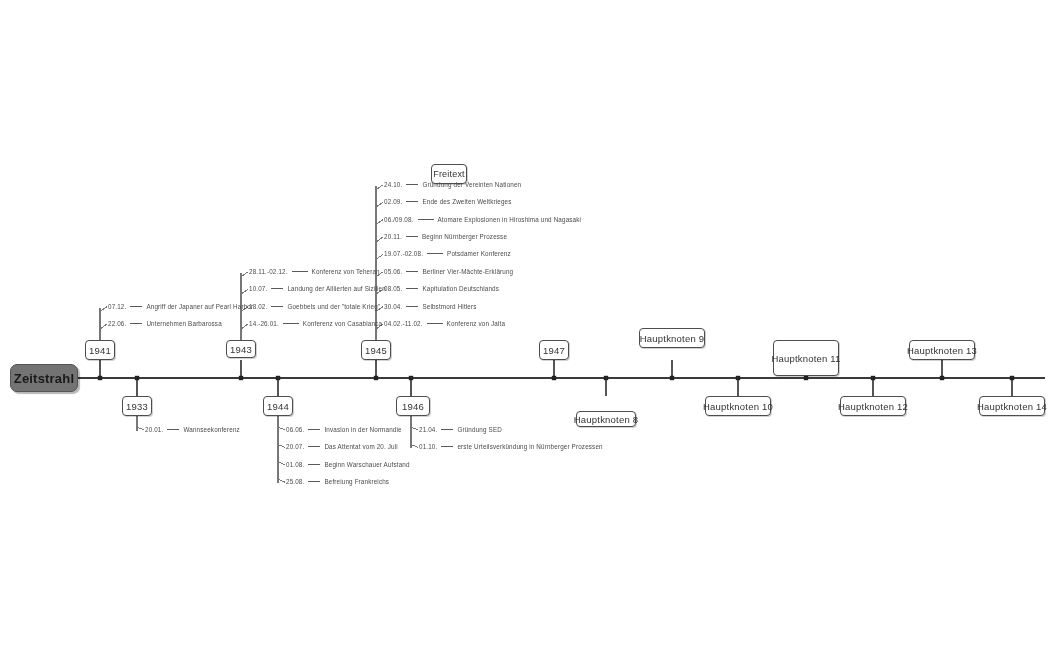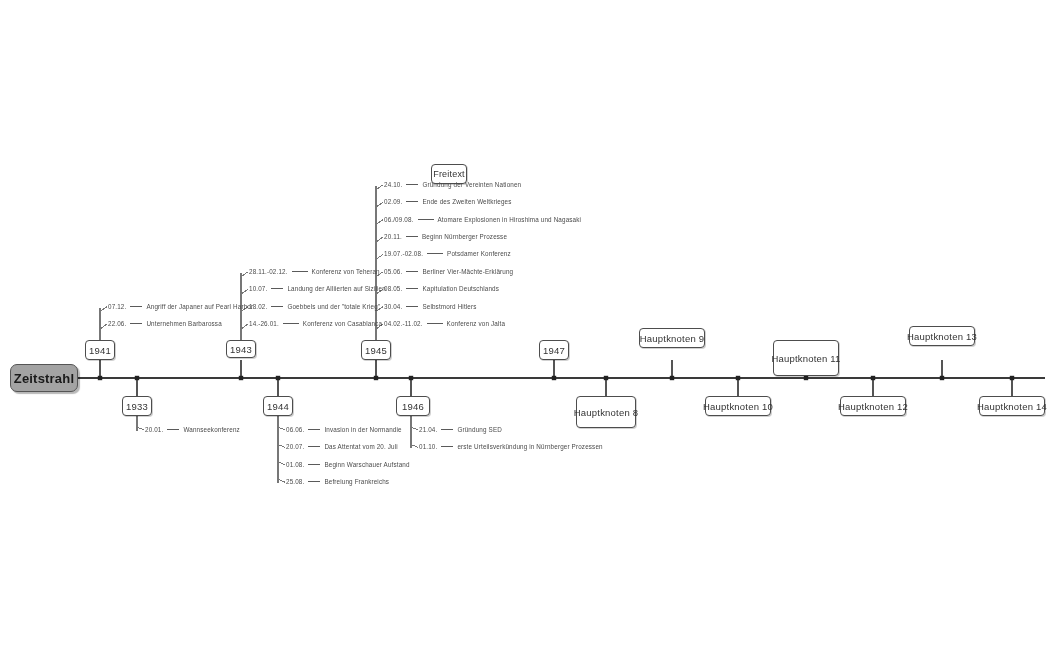--- a/index.html
+++ b/index.html
@@ -245,7 +245,7 @@
     <div class="node " style="left: 705px; top: 396px; width: 66px; height: 20px;">Hauptknoten 10</div>
     <div class="node " style="left: 773px; top: 340px; width: 66px; height: 36px;">Hauptknoten 11</div>
     <div class="node " style="left: 840px; top: 396px; width: 66px; height: 20px;">Hauptknoten 12</div>
-    <div class="node " style="left: 909px; top: 326px; width: 66px; height: 20px;">Hauptknoten 13</div>
+    <div class="node " style="left: 909px; top: 340px; width: 66px; height: 20px;">Hauptknoten 13</div>
     <div class="node " style="left: 979px; top: 396px; width: 66px; height: 20px;">Hauptknoten 14</div>
   </div>
 

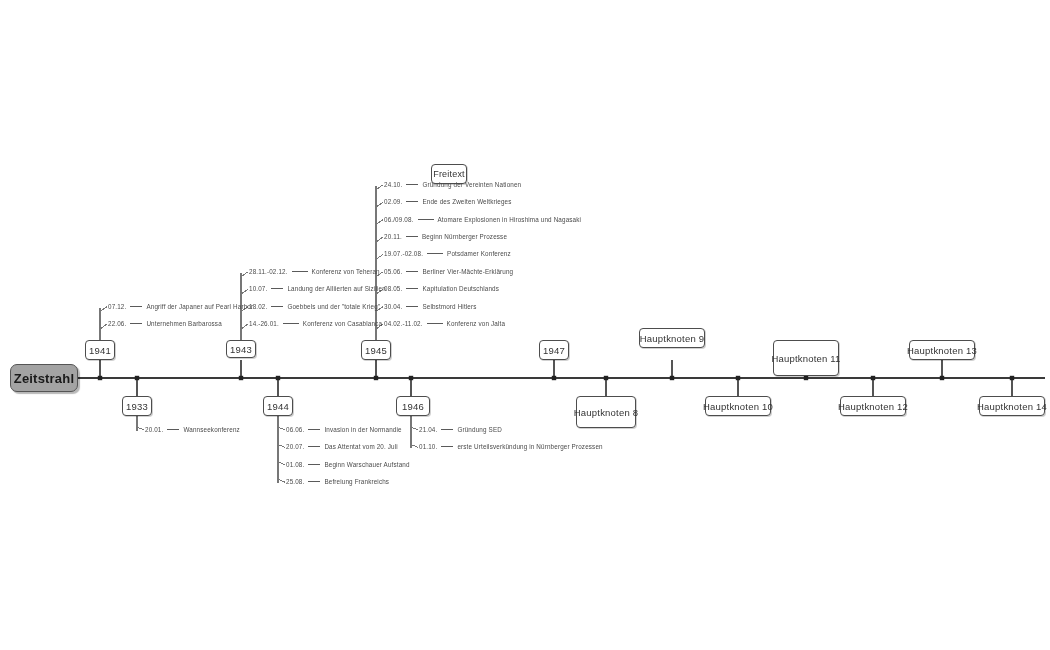--- a/index.html
+++ b/index.html
@@ -26,7 +26,7 @@
     box-shadow:1px 1px 0 rgba(0,0,0,.18);
   }
   .node.root{
-    background:#a3a3a3;
+    background:#737373;
     border:1.6px solid #555;
     border-radius:7px;
     color:#1a1a1a;

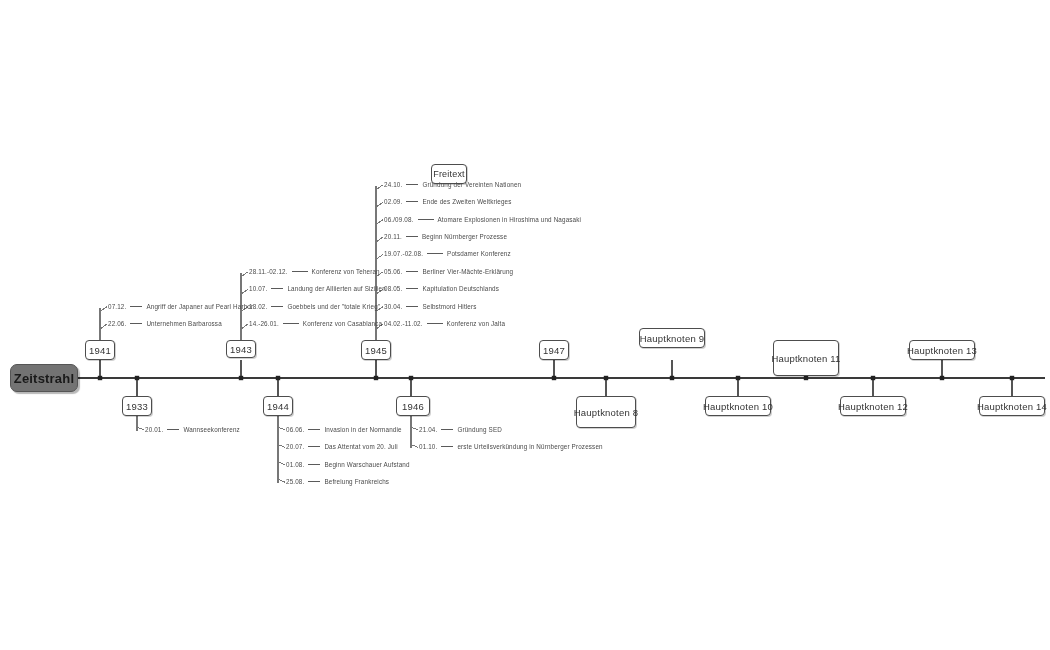--- a/index.html
+++ b/index.html
@@ -240,7 +240,7 @@
       <span class="txt">erste Urteilsverkündung in Nürnberger Prozessen</span>
     </div>
     <div class="node " style="left: 539px; top: 340px; width: 30px; height: 20px;">1947</div>
-    <div class="node " style="left: 576px; top: 396px; width: 60px; height: 32px;">Hauptknoten 8</div>
+    <div class="node " style="left: 576px; top: 411px; width: 60px; height: 16px;">Hauptknoten 8</div>
     <div class="node " style="left: 639px; top: 328px; width: 66px; height: 20px;">Hauptknoten 9</div>
     <div class="node " style="left: 705px; top: 396px; width: 66px; height: 20px;">Hauptknoten 10</div>
     <div class="node " style="left: 773px; top: 340px; width: 66px; height: 36px;">Hauptknoten 11</div>

